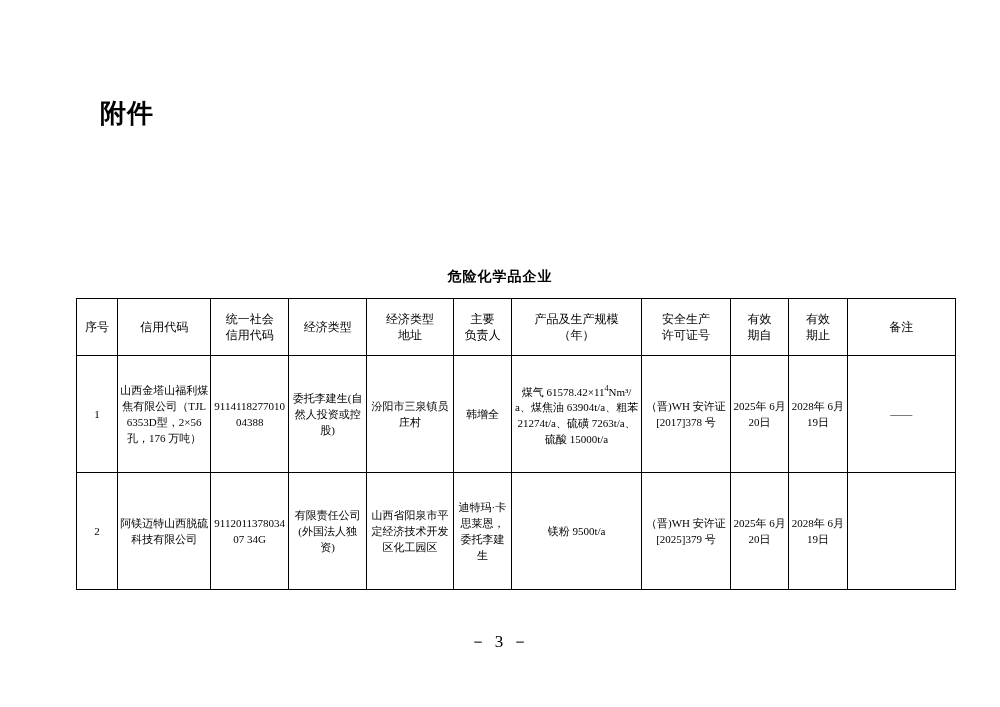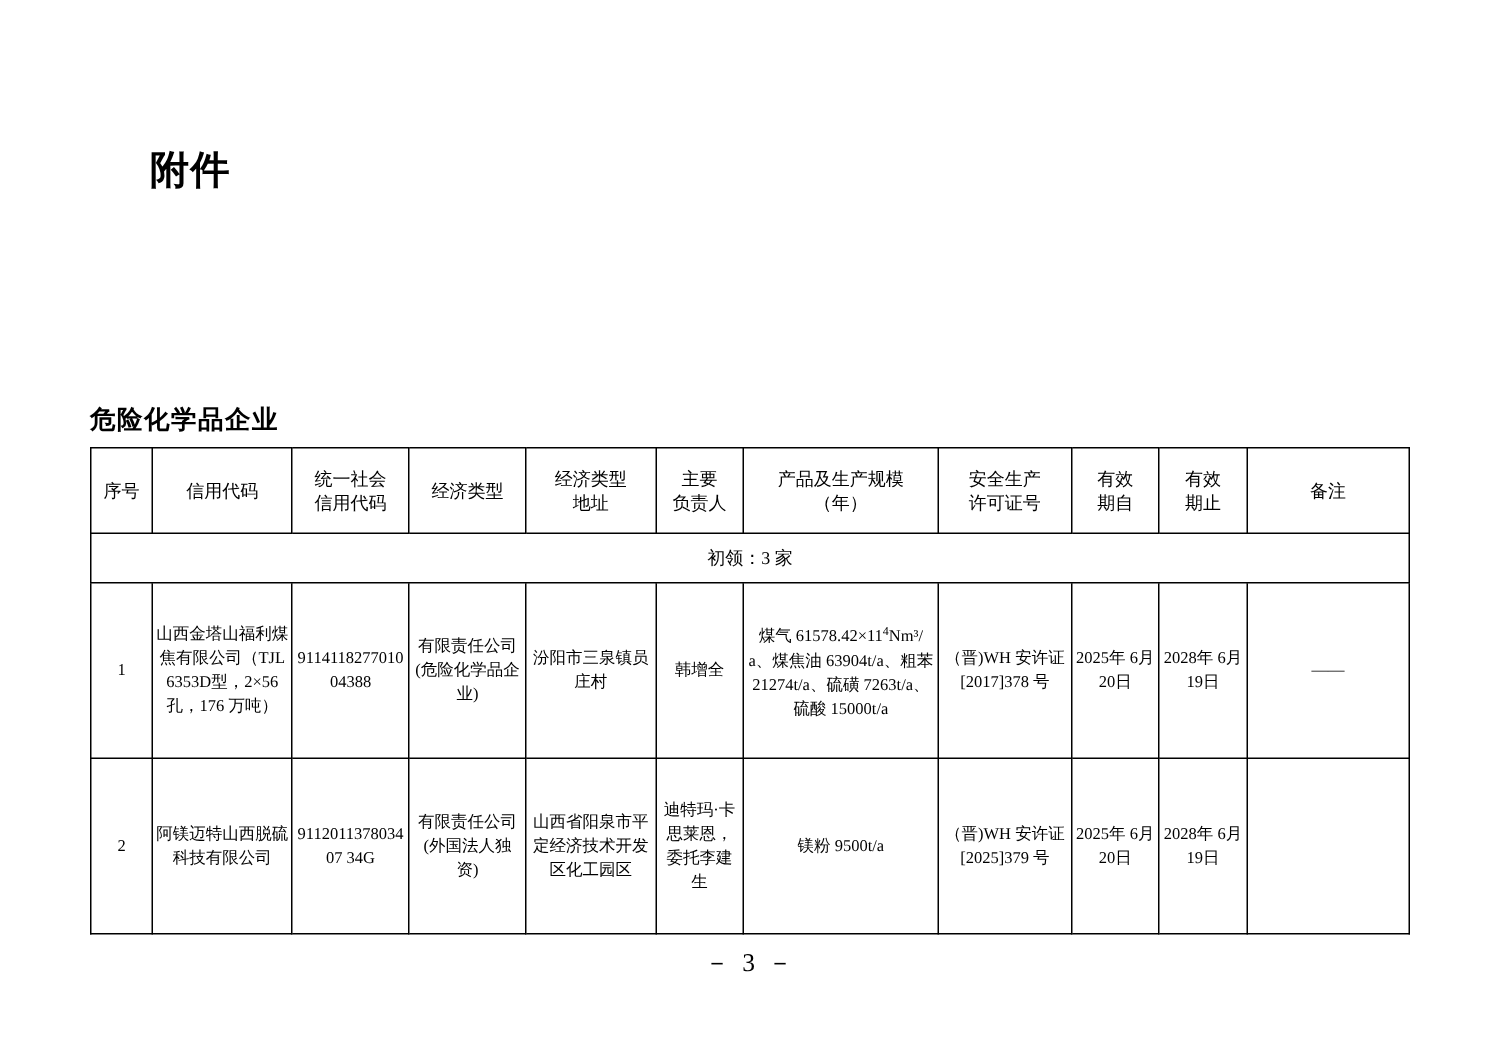--- a/index.html
+++ b/index.html
@@ -48,8 +48,8 @@
     left: 60px;
     top: 268px;
     width: 880px;
-    text-align: left;
-    font-size: 17px;
+    text-align: center;
+    font-size: 14px;
     font-weight: bold;
     letter-spacing: 1px;
   }

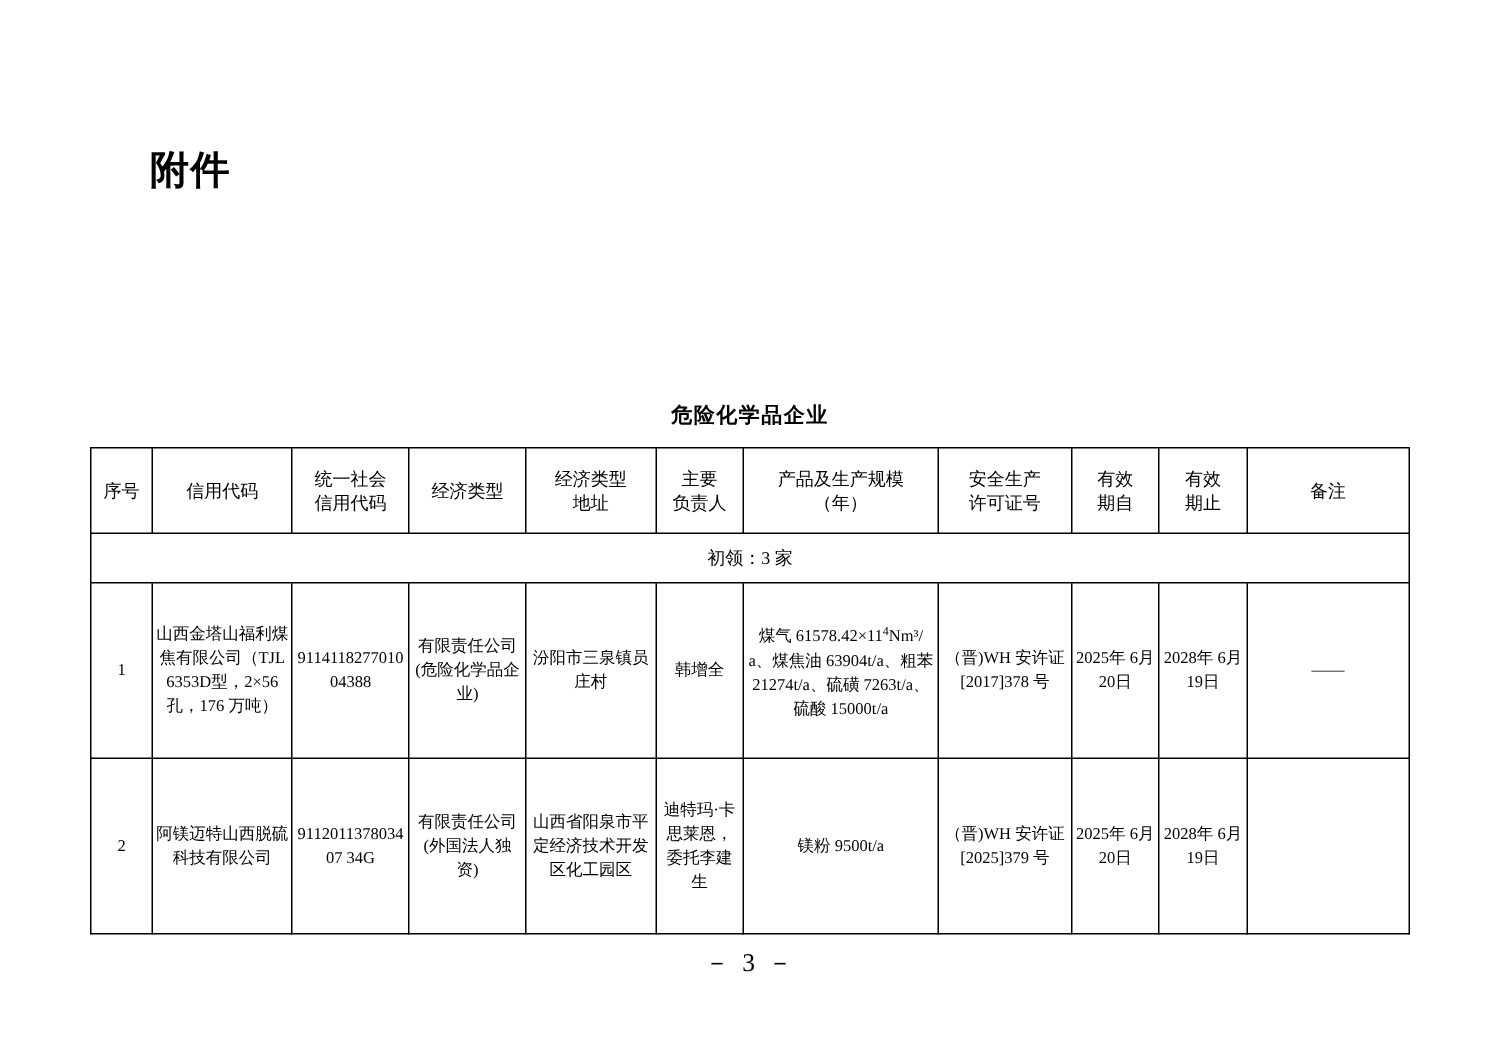--- a/index.html
+++ b/index.html
@@ -55,7 +55,7 @@
   }
   table.main-table {
     position: absolute;
-    left: 60px;
+    left: 76px;
     top: 298px;
     width: 880px;
     border-collapse: collapse;

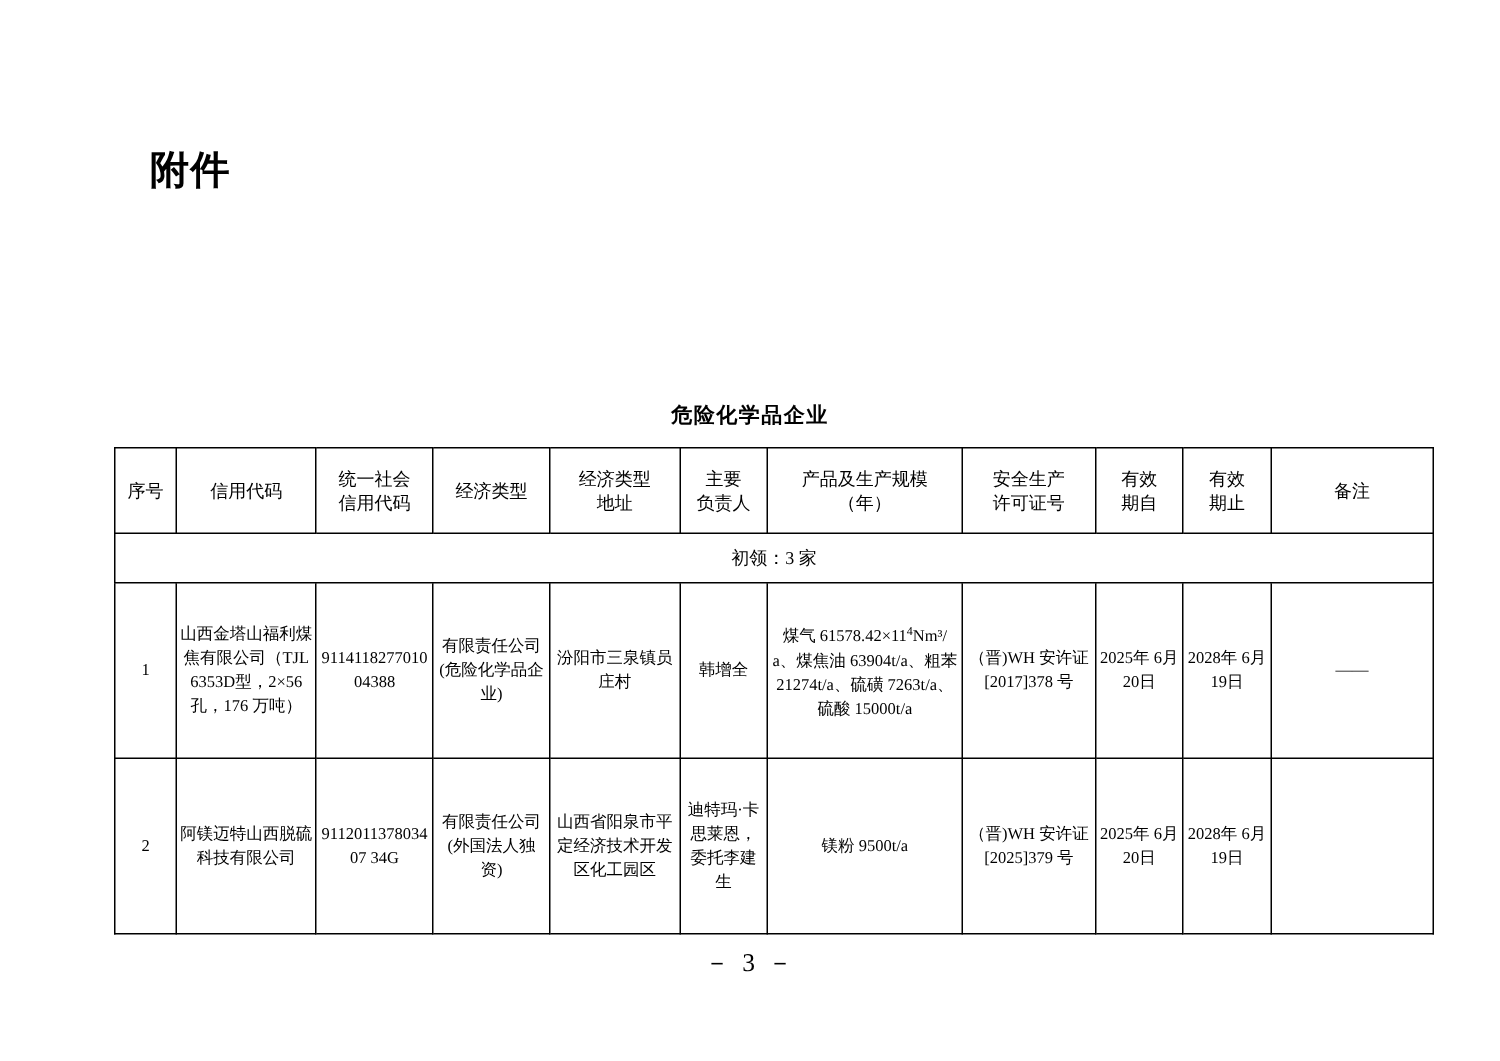--- a/index.html
+++ b/index.html
@@ -171,9 +171,6 @@
       </tr>
     </thead>
     <tbody>
-      <tr class="group-row">
-        <td colspan="11">初领：3 家</td>
-      </tr>
       <tr class="data-row">
         <td>1</td>
         <td>山西金塔山福利煤焦有限公司（TJL6353D型，2×56 孔，176 万吨）</td>

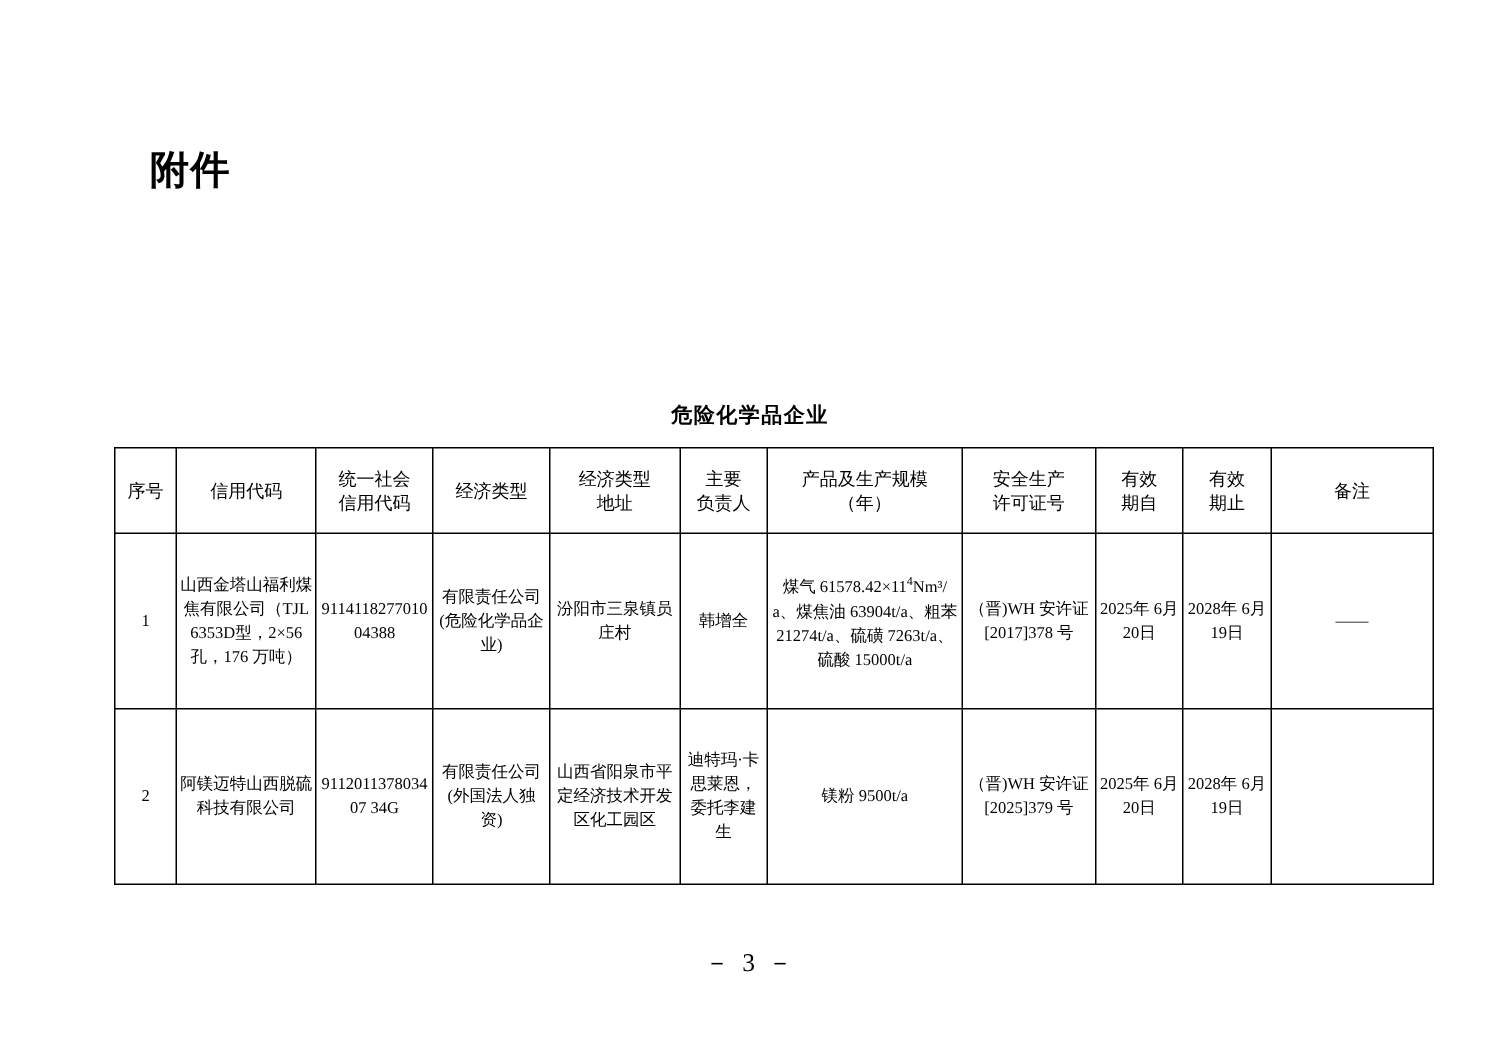--- a/index.html
+++ b/index.html
@@ -175,7 +175,7 @@
         <td>1</td>
         <td>山西金塔山福利煤焦有限公司（TJL6353D型，2×56 孔，176 万吨）</td>
         <td>911411827701004388</td>
-        <td>有限责任公司(危险化学品企业)</td>
+        <td>委托李建生(自然人投资或控股)</td>
         <td>汾阳市三泉镇员庄村</td>
         <td>韩增全</td>
         <td>

